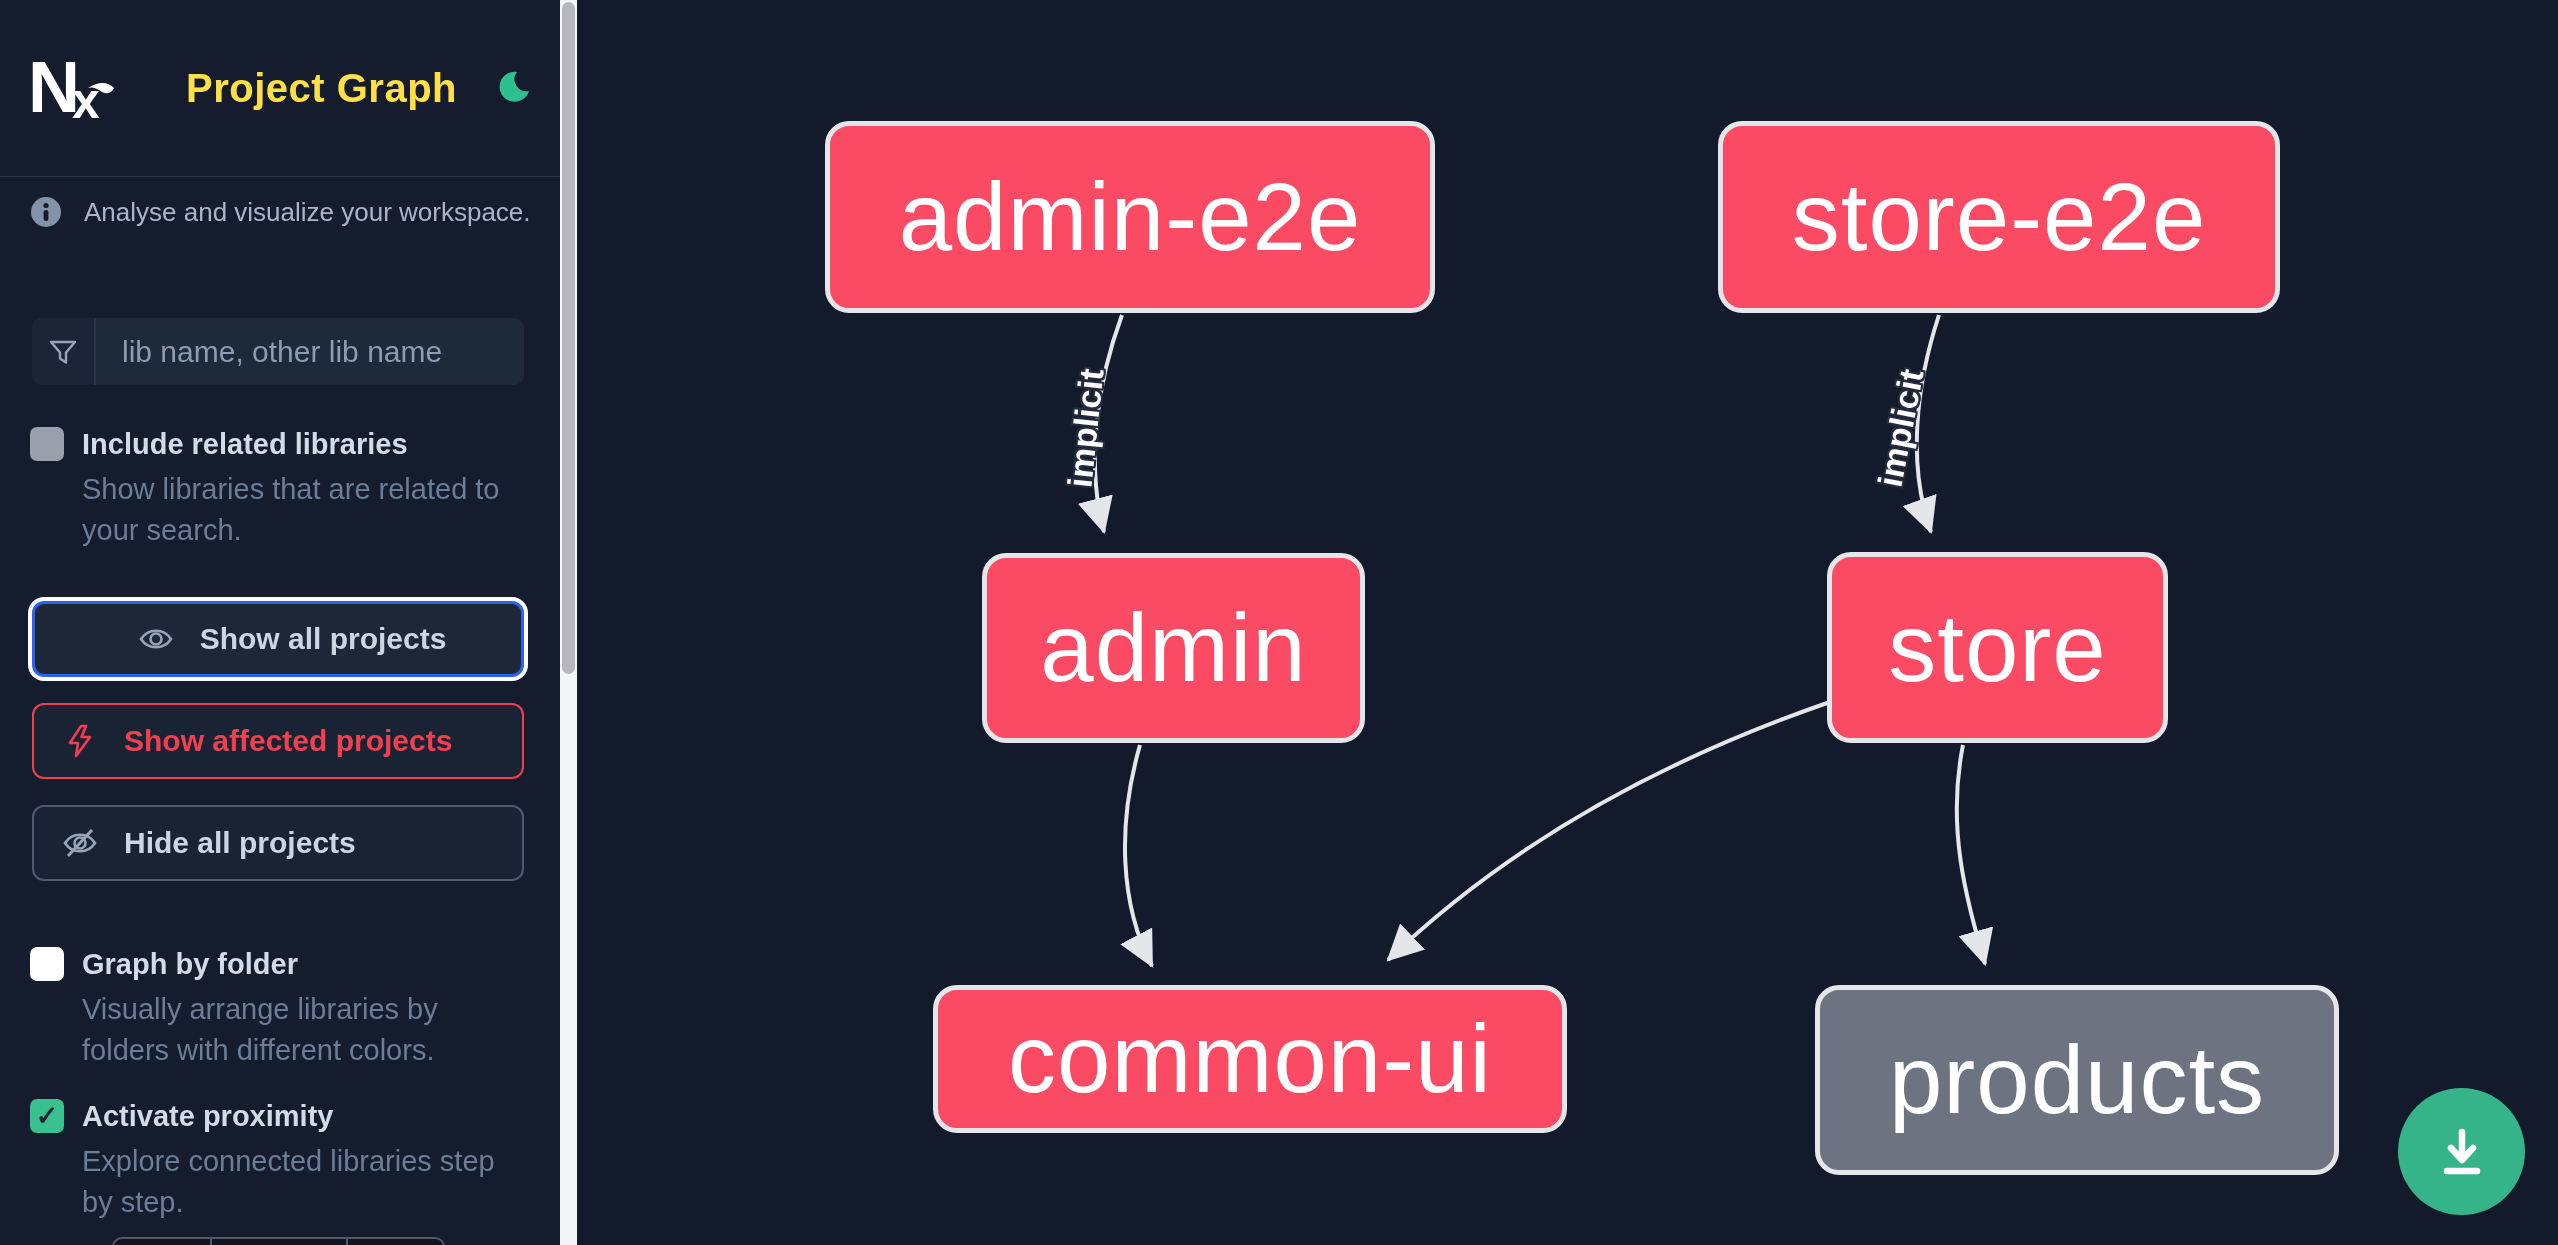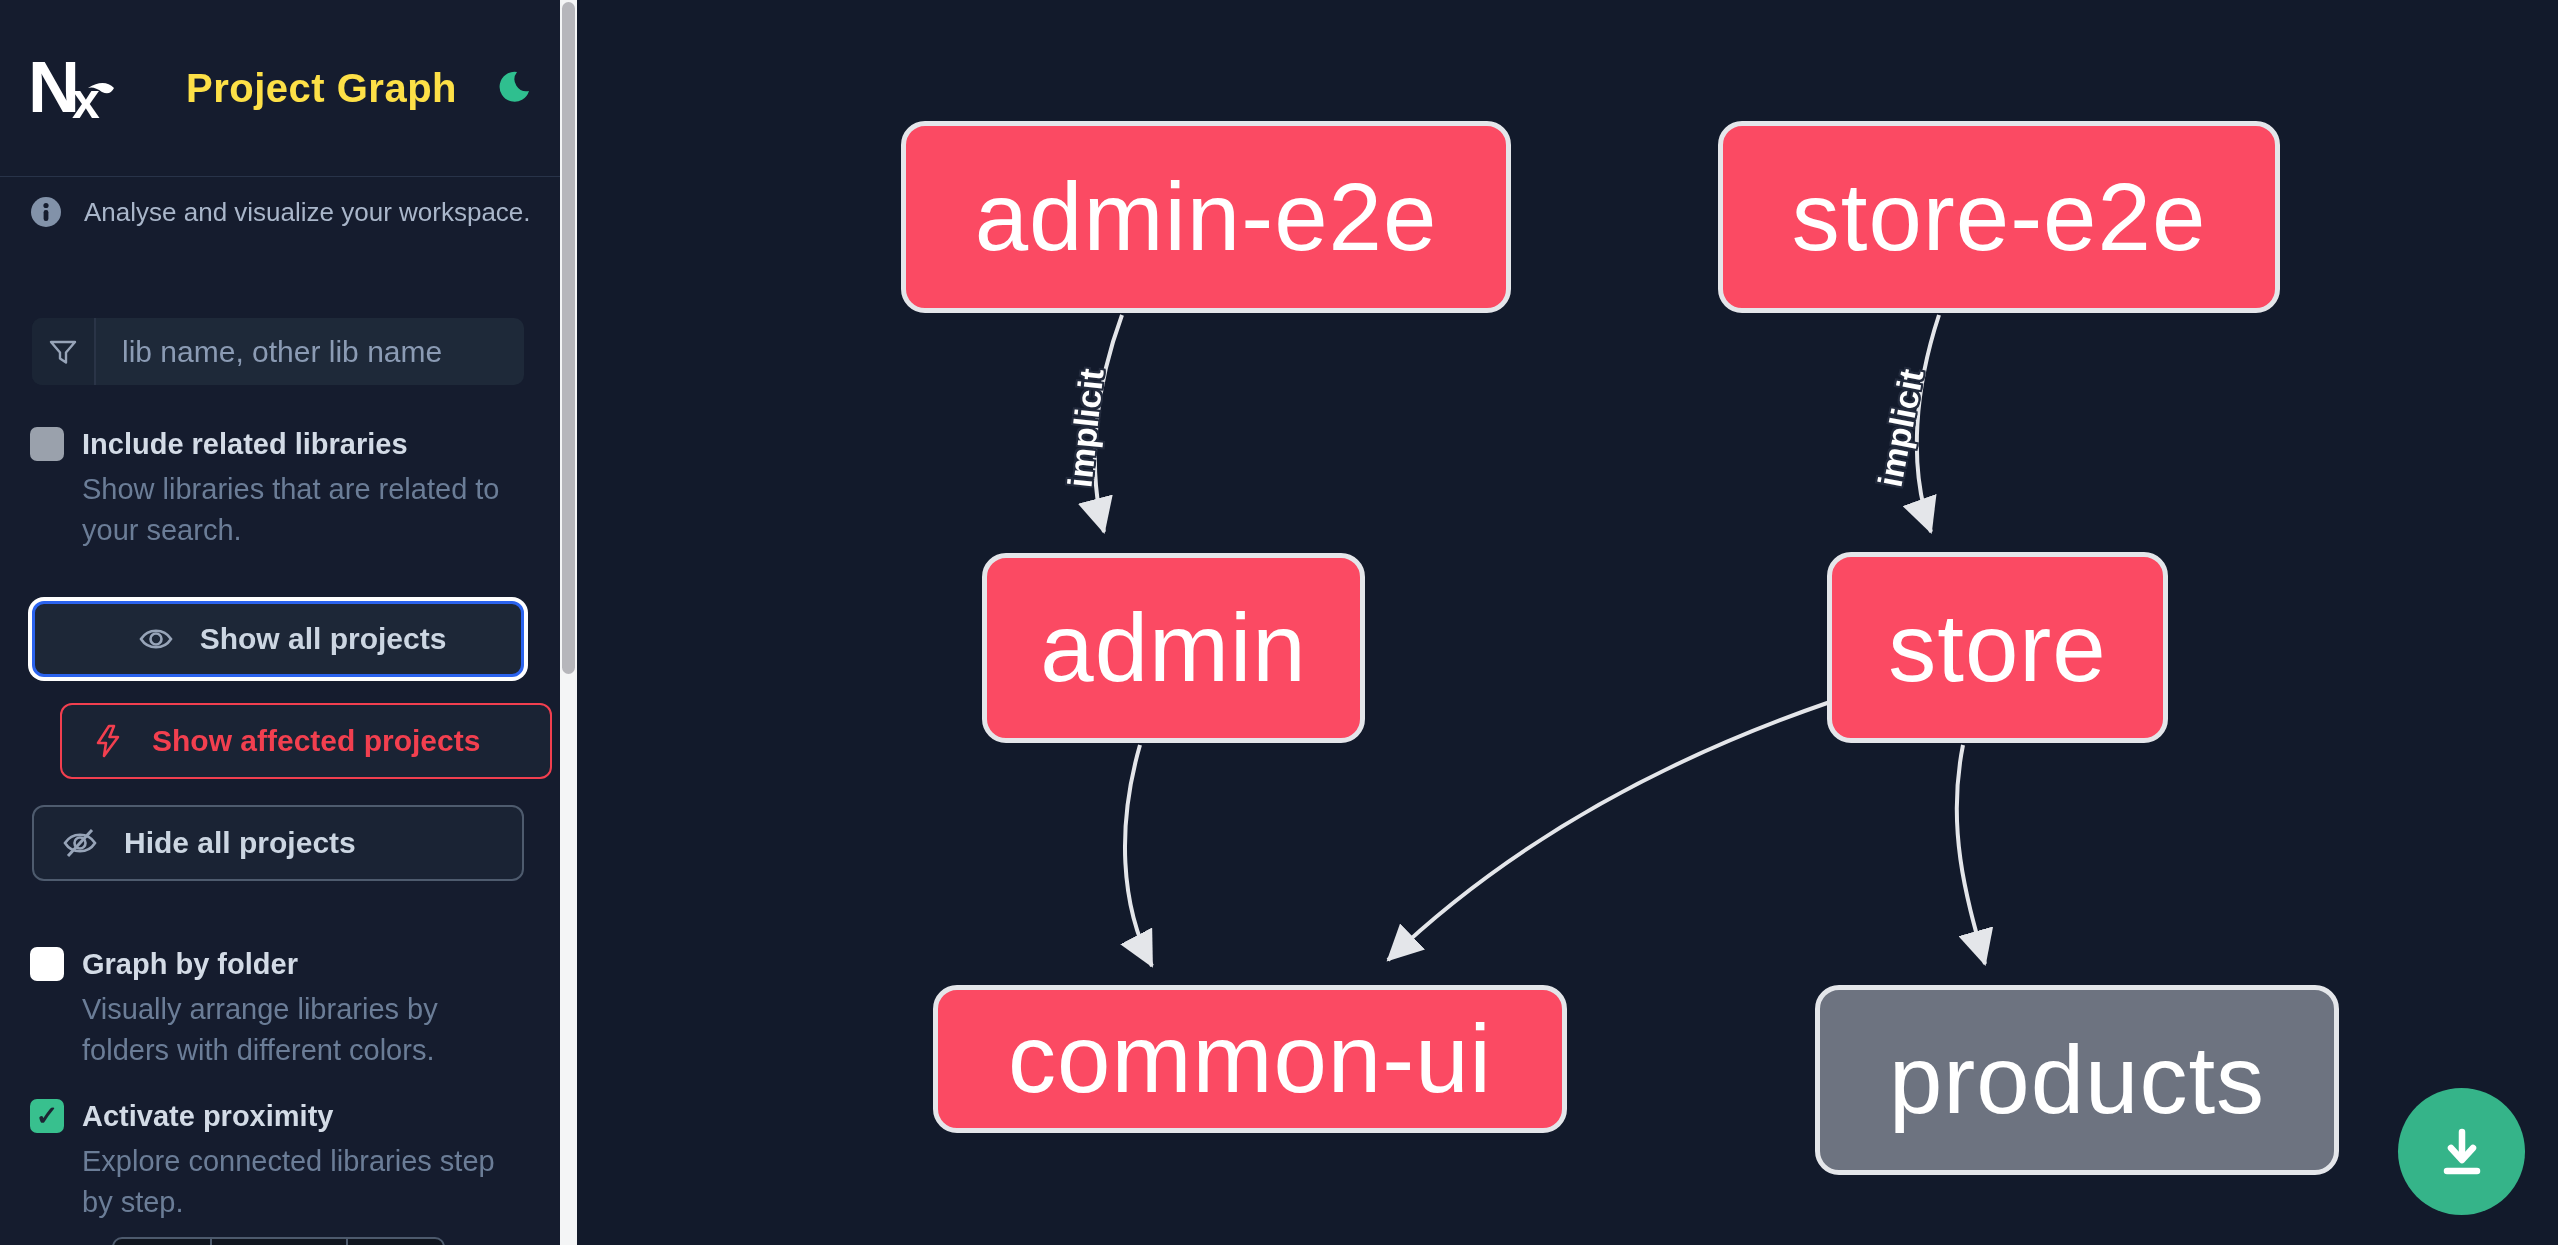--- a/index.html
+++ b/index.html
@@ -109,7 +109,7 @@
 <div class="edge-label l1">implicit</div>
 <div class="edge-label l2">implicit</div>
 
-<div class="node" style="left:901px;top:121px;width:610px;height:192px;">
+<div class="node" style="left:825px;top:121px;width:610px;height:192px;">
     <span>admin-e2e</span>
   </div>
 <div class="node" style="left:1718px;top:121px;width:562px;height:192px;">

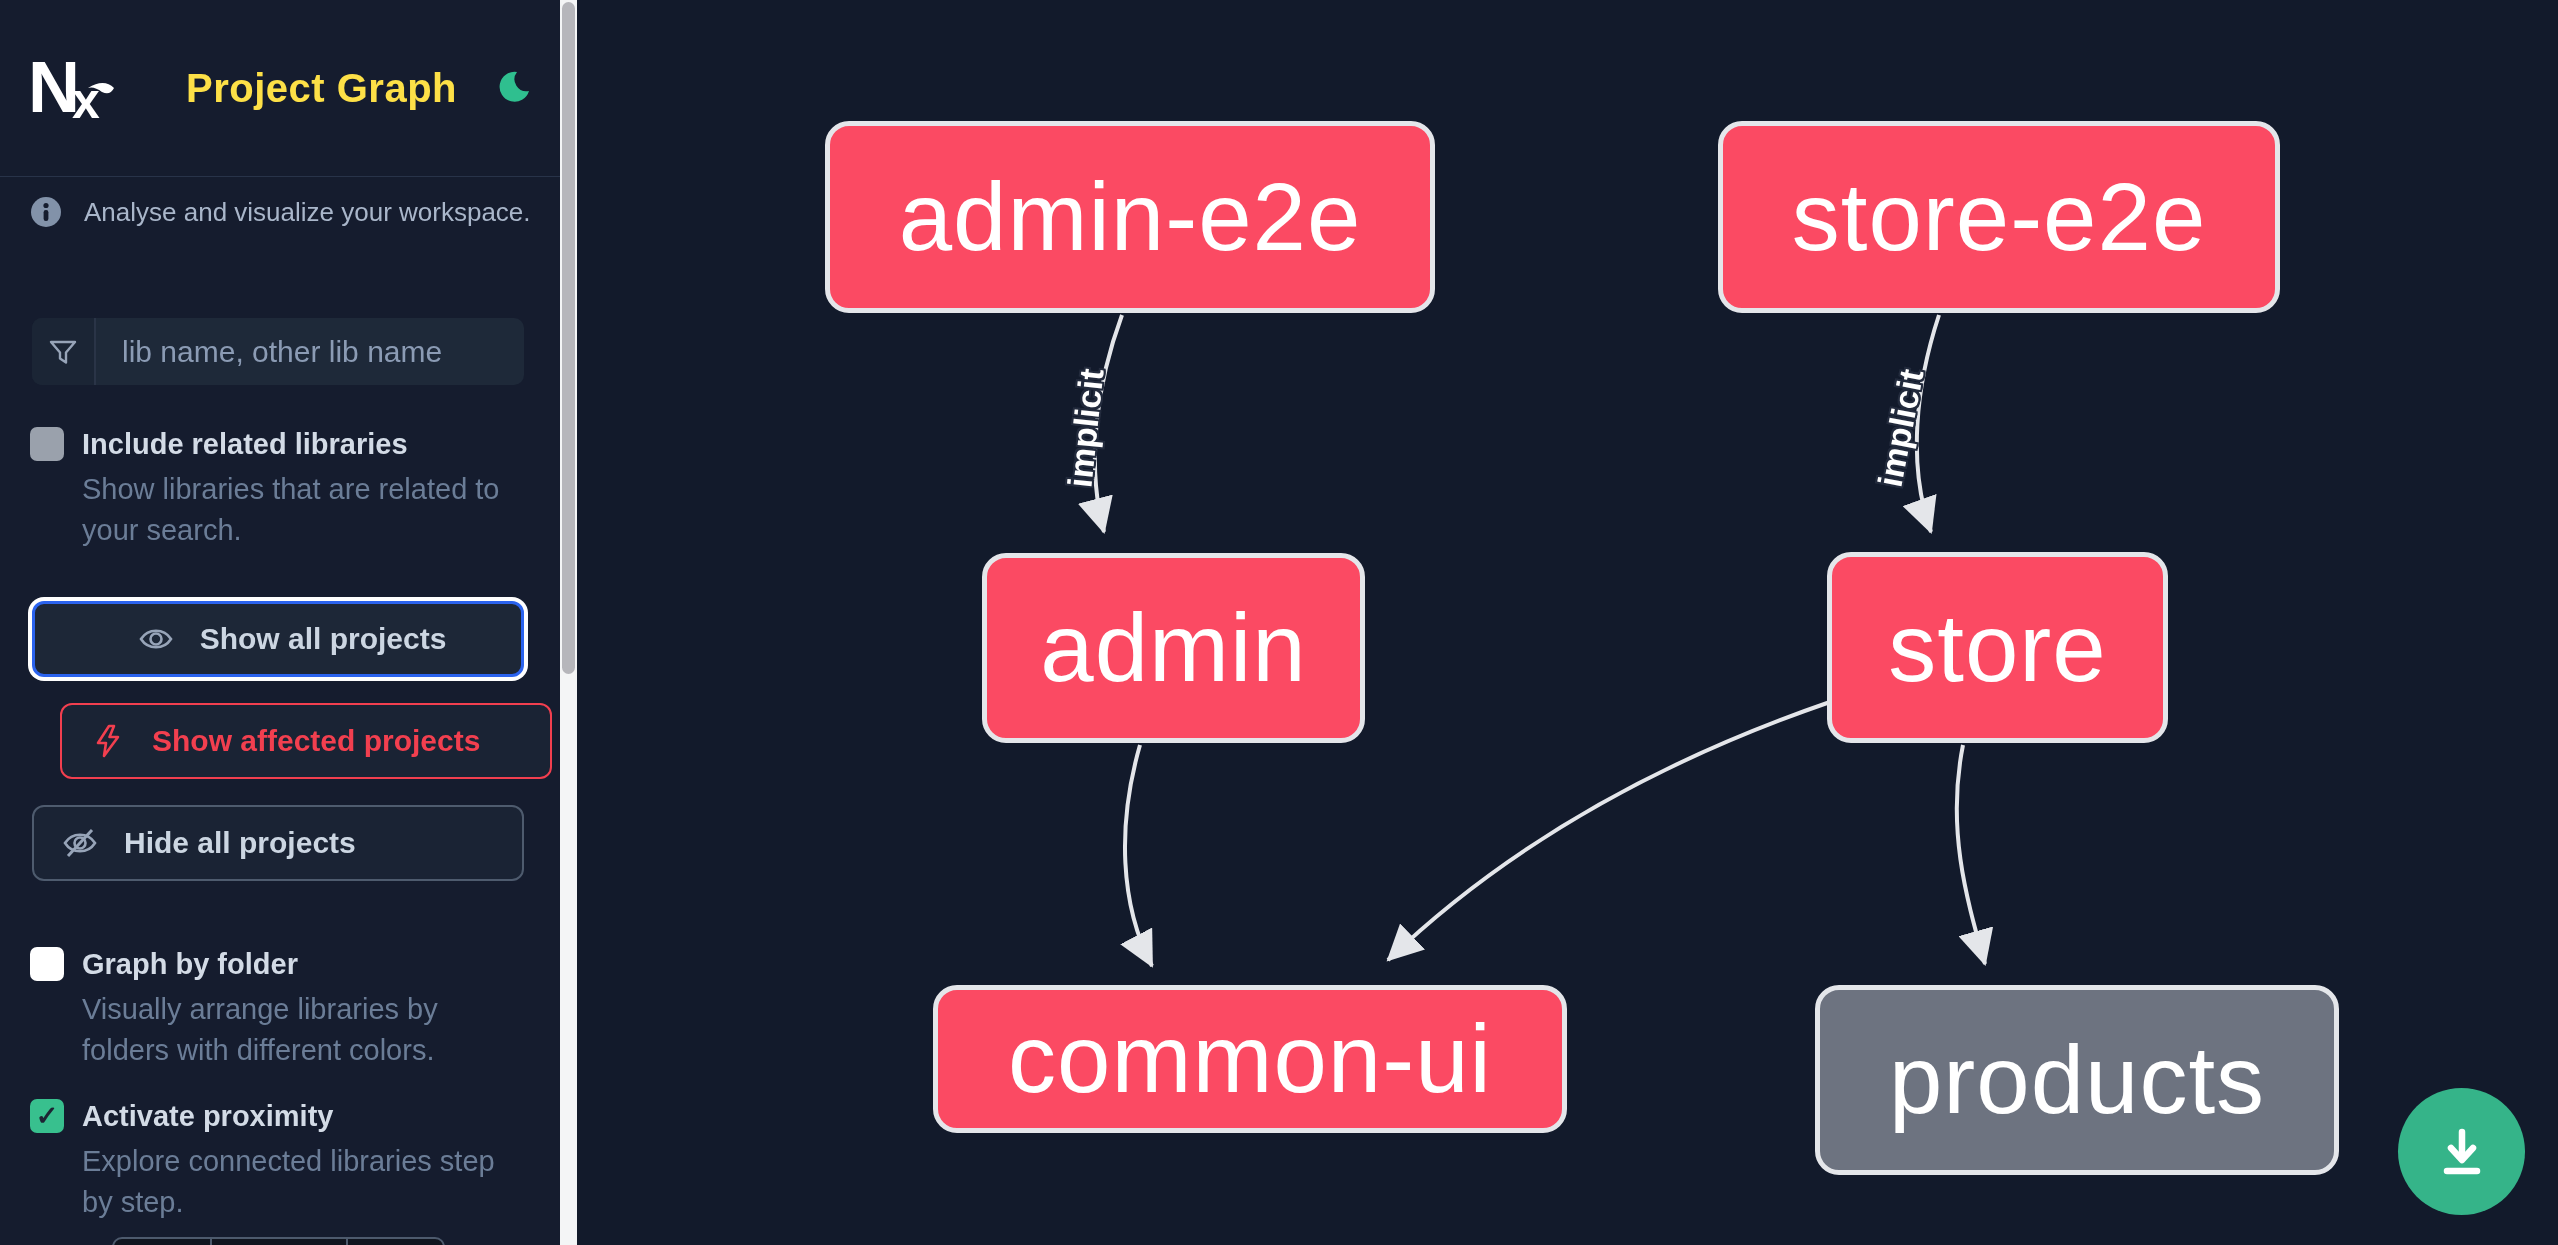--- a/index.html
+++ b/index.html
@@ -188,7 +188,7 @@
     <span class="lbl">Show all projects</span>
   </button>
 
-  <button class="action-btn action-btn--affected" style="top:703px;margin-left:28px;">
+  <button class="action-btn action-btn--affected" style="top:703px;">
     <svg class="icon" width="36" height="36" viewBox="0 0 36 36">
       <path d="M19 3 L8 20 H16 L14 33 L28 14 H19.5 L24 3 Z" fill="none" stroke="#f23f4f" stroke-width="2.6" stroke-linejoin="round"></path>
     </svg>

